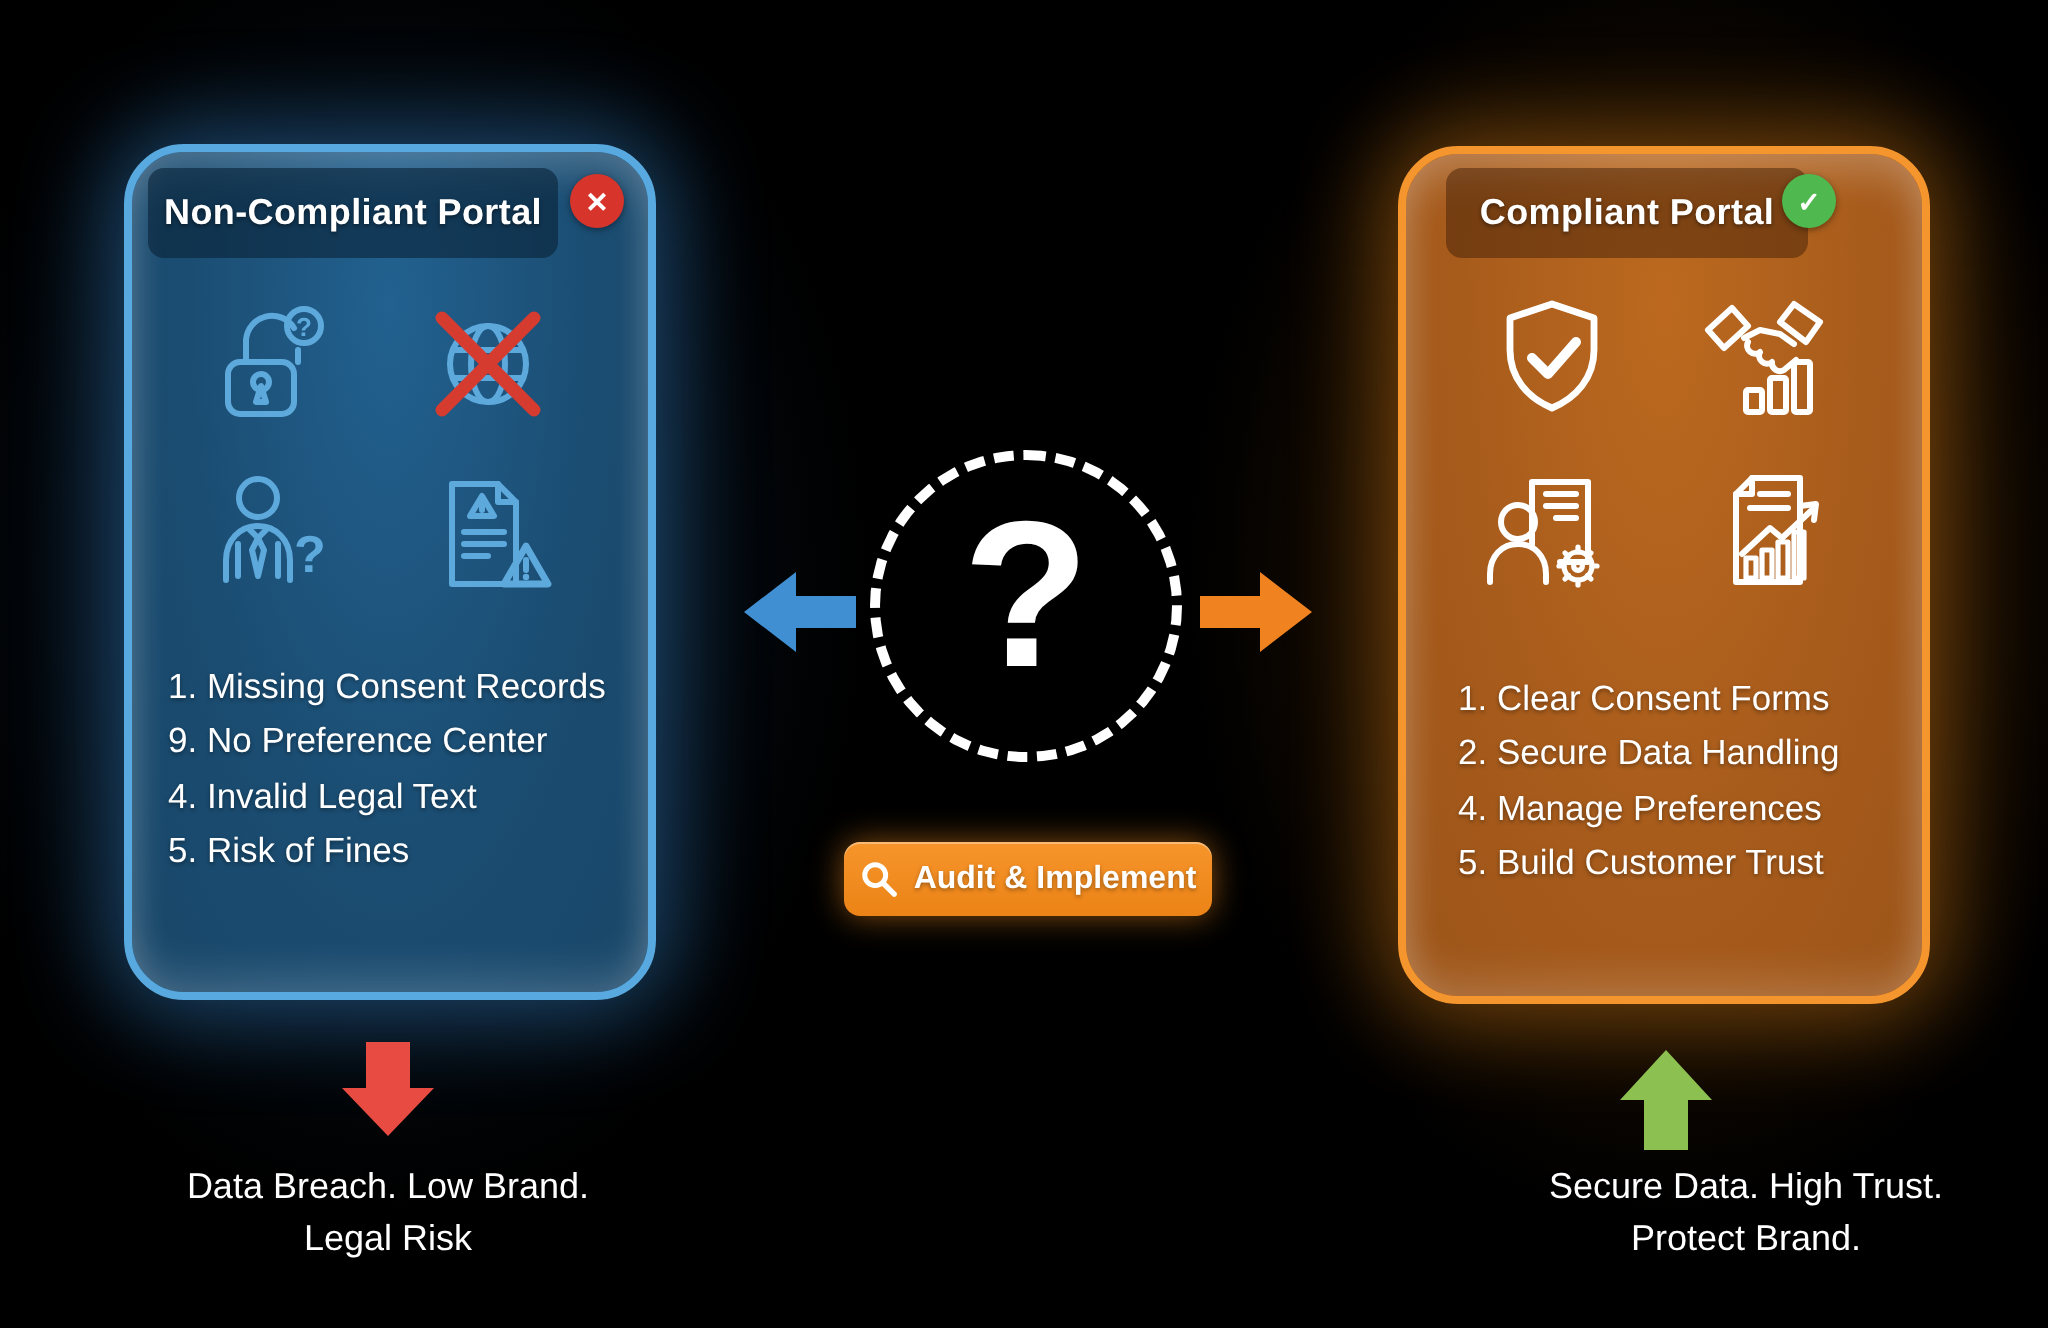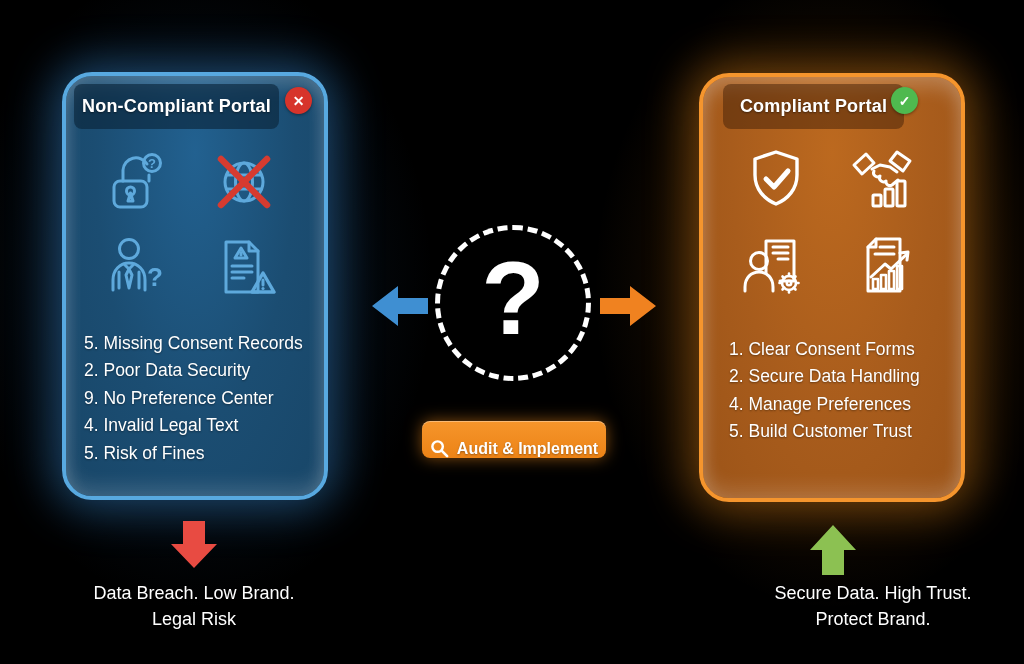--- a/index.html
+++ b/index.html
@@ -152,7 +152,7 @@
   </div>
 
   <div class="abs panel-list list-left">
-    <div>5. Missing Consent Records</div>
+    <div>1. Missing Consent Records</div>
     <div>2. Poor Data Security</div>
     <div>9. No Preference Center</div>
     <div>4. Invalid Legal Text</div>

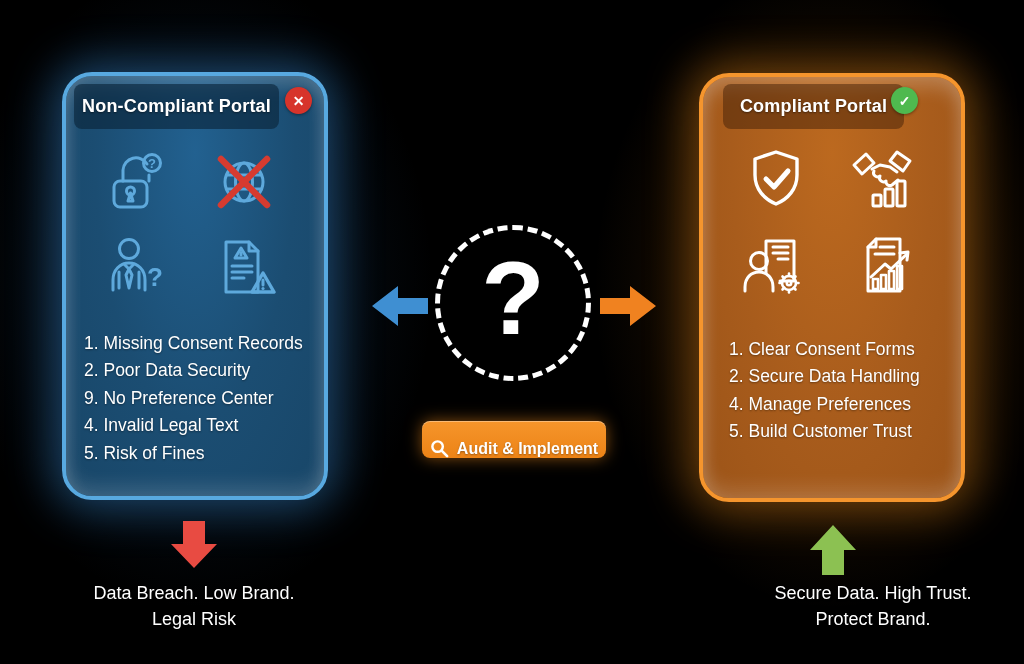--- a/index.html
+++ b/index.html
@@ -153,7 +153,6 @@
 
   <div class="abs panel-list list-left">
     <div>1. Missing Consent Records</div>
-    <div>2. Poor Data Security</div>
     <div>9. No Preference Center</div>
     <div>4. Invalid Legal Text</div>
     <div>5. Risk of Fines</div>

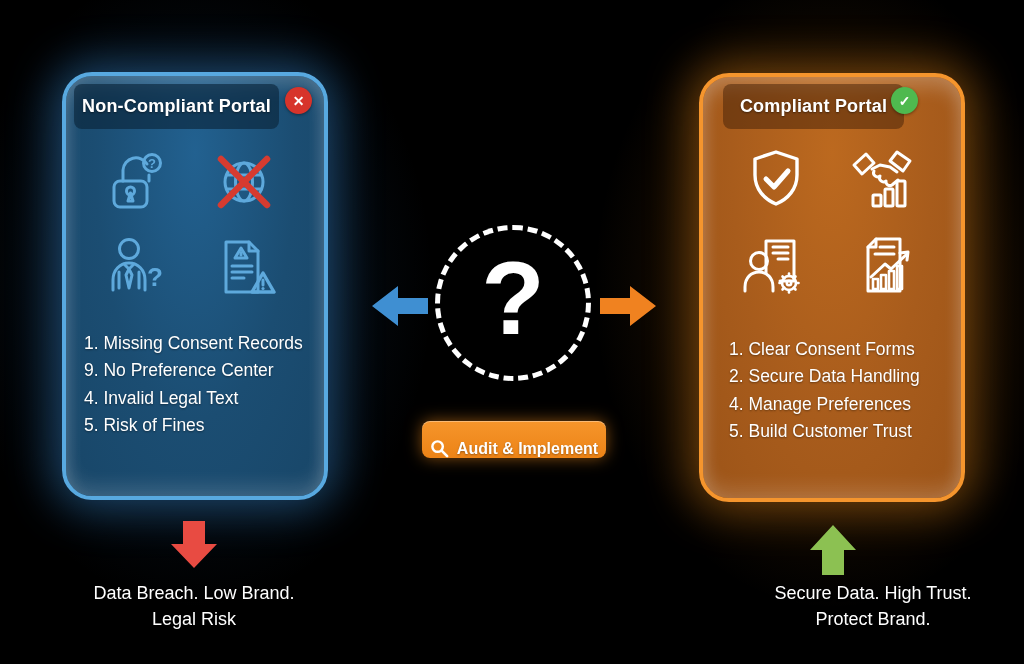--- a/index.html
+++ b/index.html
@@ -76,7 +76,7 @@
     left:422px; top:421px; width:184px; height:37px; border-radius:8px;
     background:linear-gradient(180deg,#f6952b 0%, #ec8316 100%);
     box-shadow:0 0 16px rgba(240,140,30,0.55), inset 0 1px 0 rgba(255,255,255,0.35);
-    display:flex; align-items:flex-end; justify-content:center; gap:8px;
+    display:flex; align-items:center; justify-content:center; gap:8px;
     cursor:pointer;
   }
   .audit-button span { font-size:16px; font-weight:bold; color:#fff; text-shadow:0 1px 2px rgba(0,0,0,0.35); }

